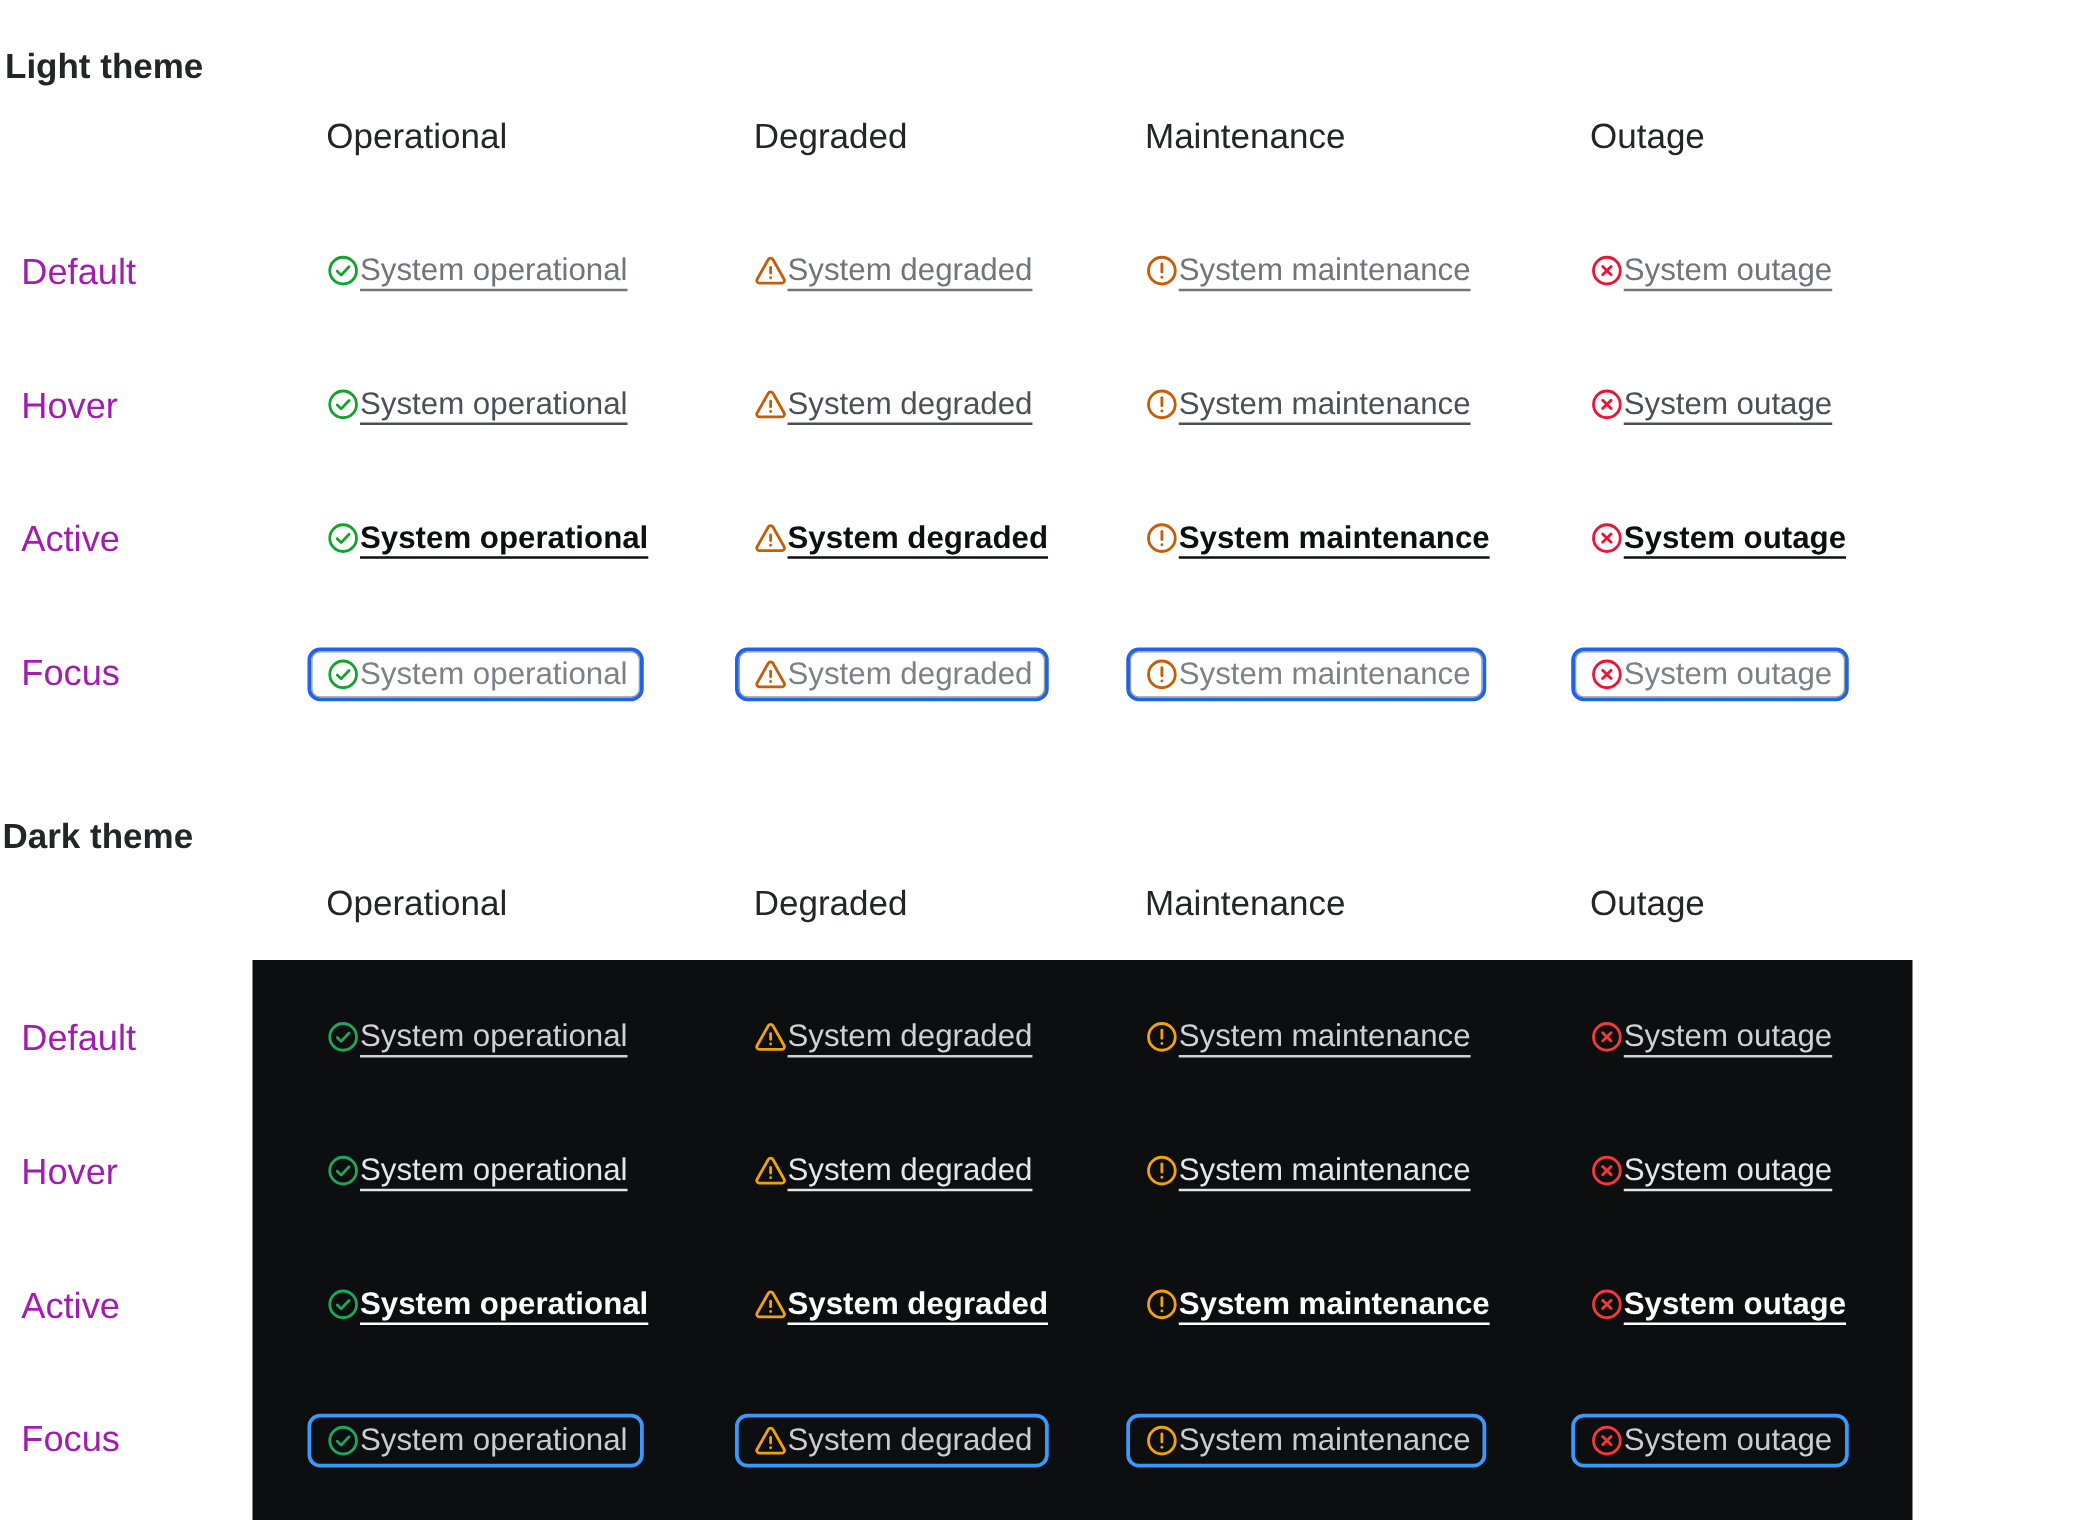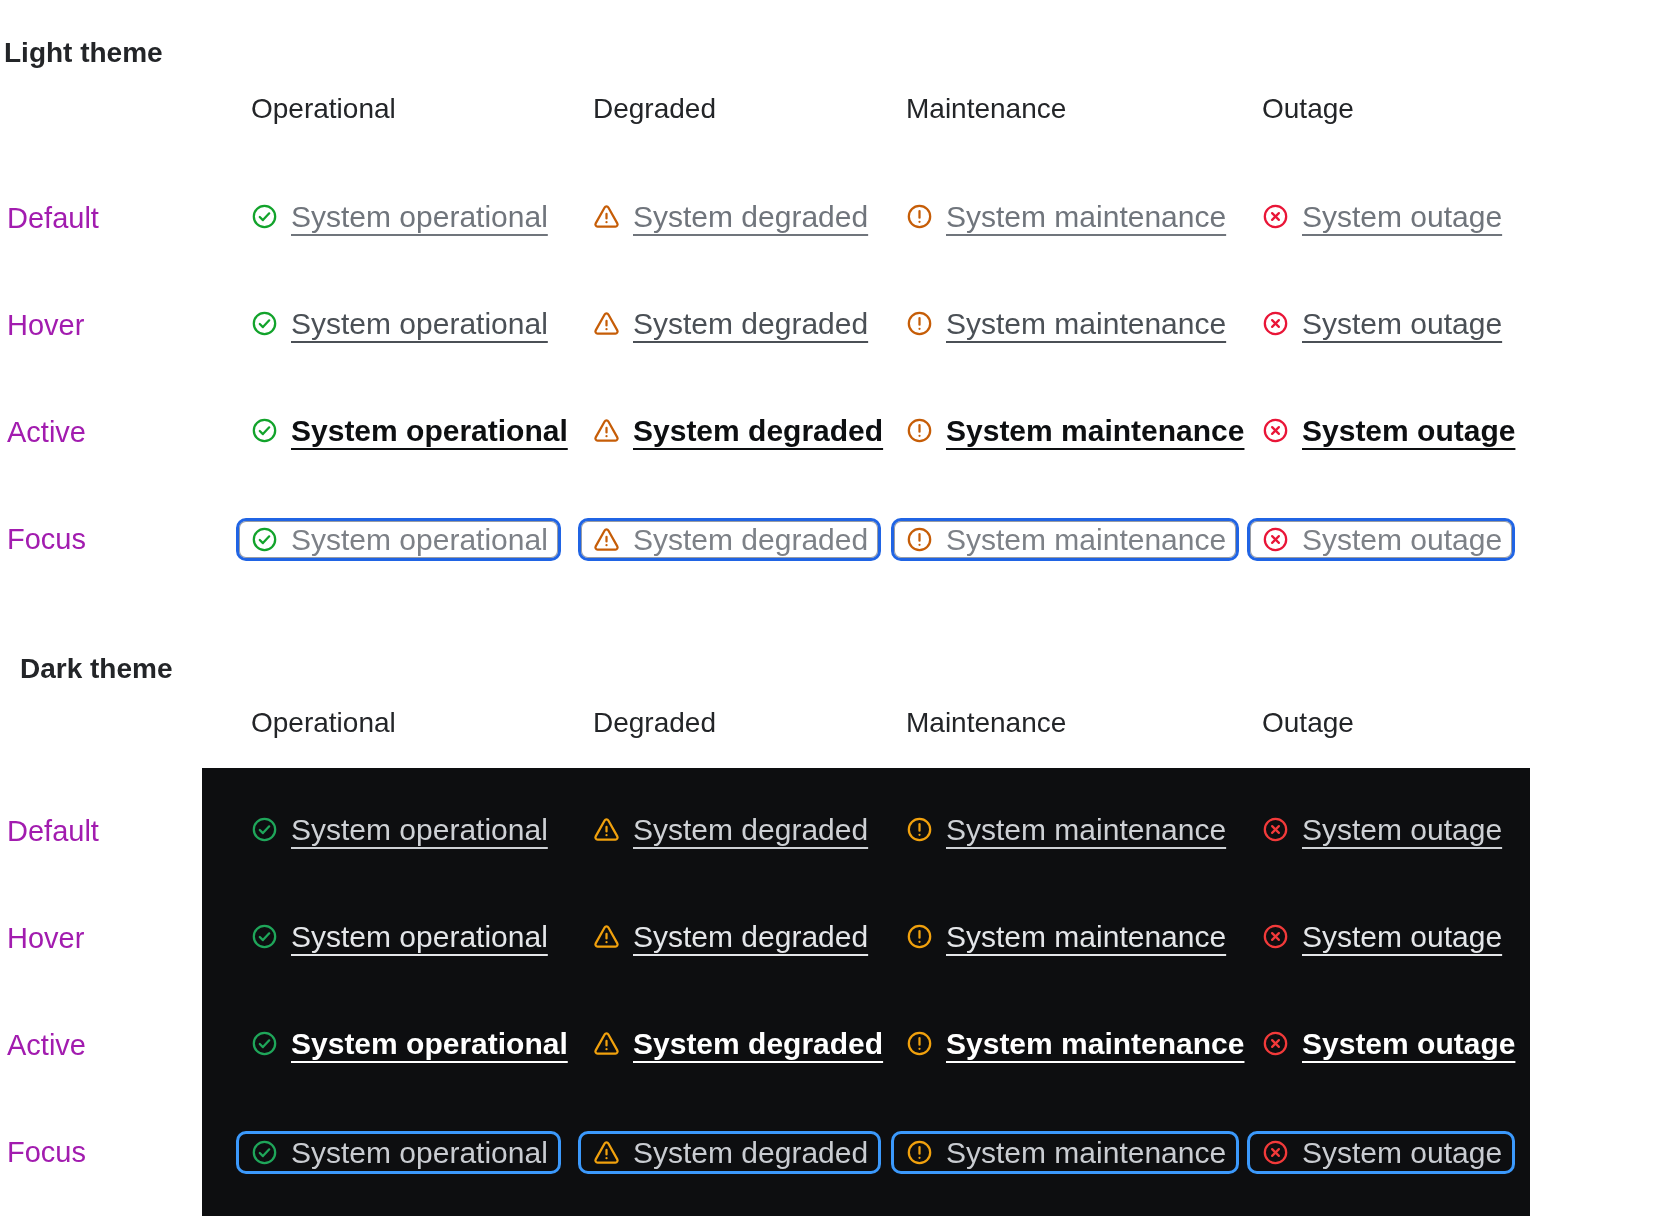--- a/index.html
+++ b/index.html
@@ -15,7 +15,7 @@
   #dark-title{left:20px;top:629px;}
 
   .hdr-row,.rows{
-    position:absolute;left:3px;width:1572px;display:grid;
+    position:absolute;left:13px;width:1572px;display:grid;
     grid-template-columns:248px 342px 313px 356px auto;
   }
   #light-headers{top:92px;}

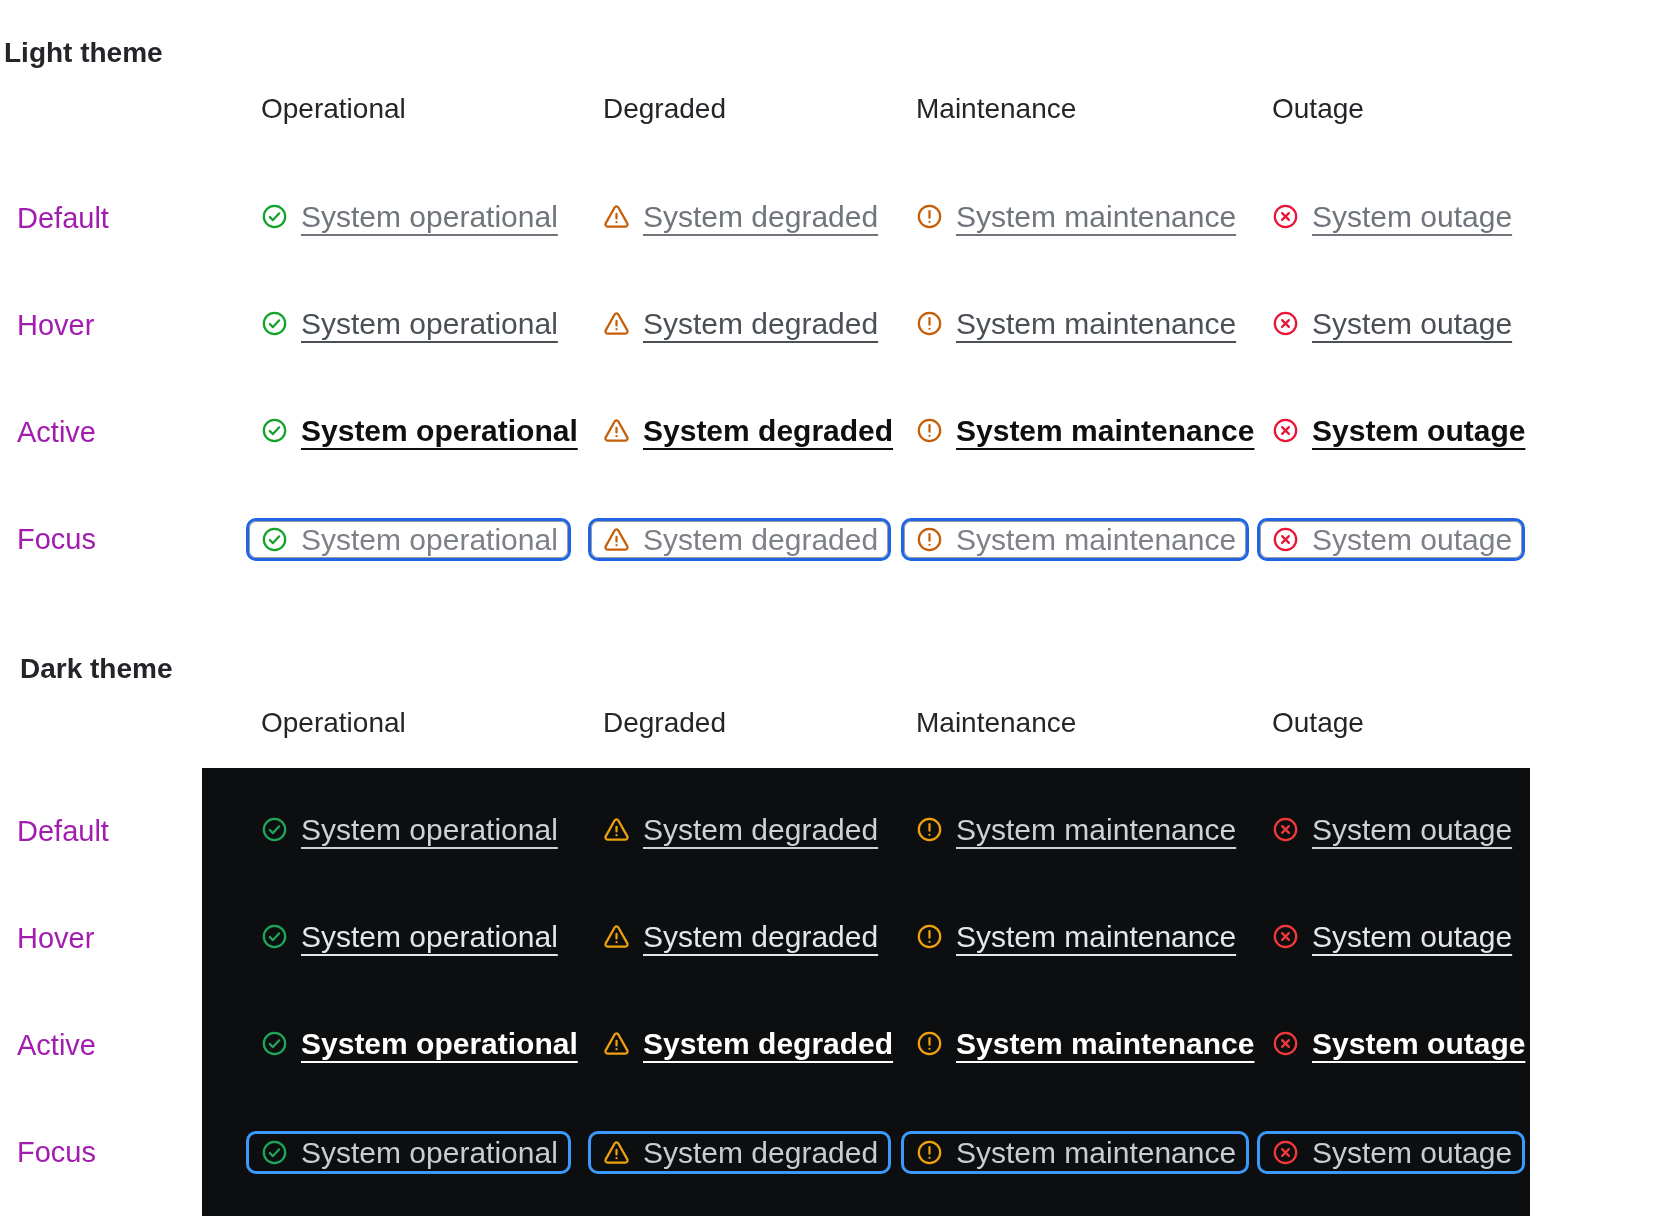--- a/index.html
+++ b/index.html
@@ -33,8 +33,8 @@
   }
 
   .link{
-    display:inline-flex;align-items:center;gap:13px;
-    font-size:30px;line-height:27px;cursor:pointer;white-space:nowrap;justify-content:flex-end;
+    display:inline-flex;align-items:center;
+    font-size:25px;line-height:27px;cursor:pointer;white-space:nowrap;justify-content:flex-end;
   }
   .link .txt{
     text-decoration:underline;

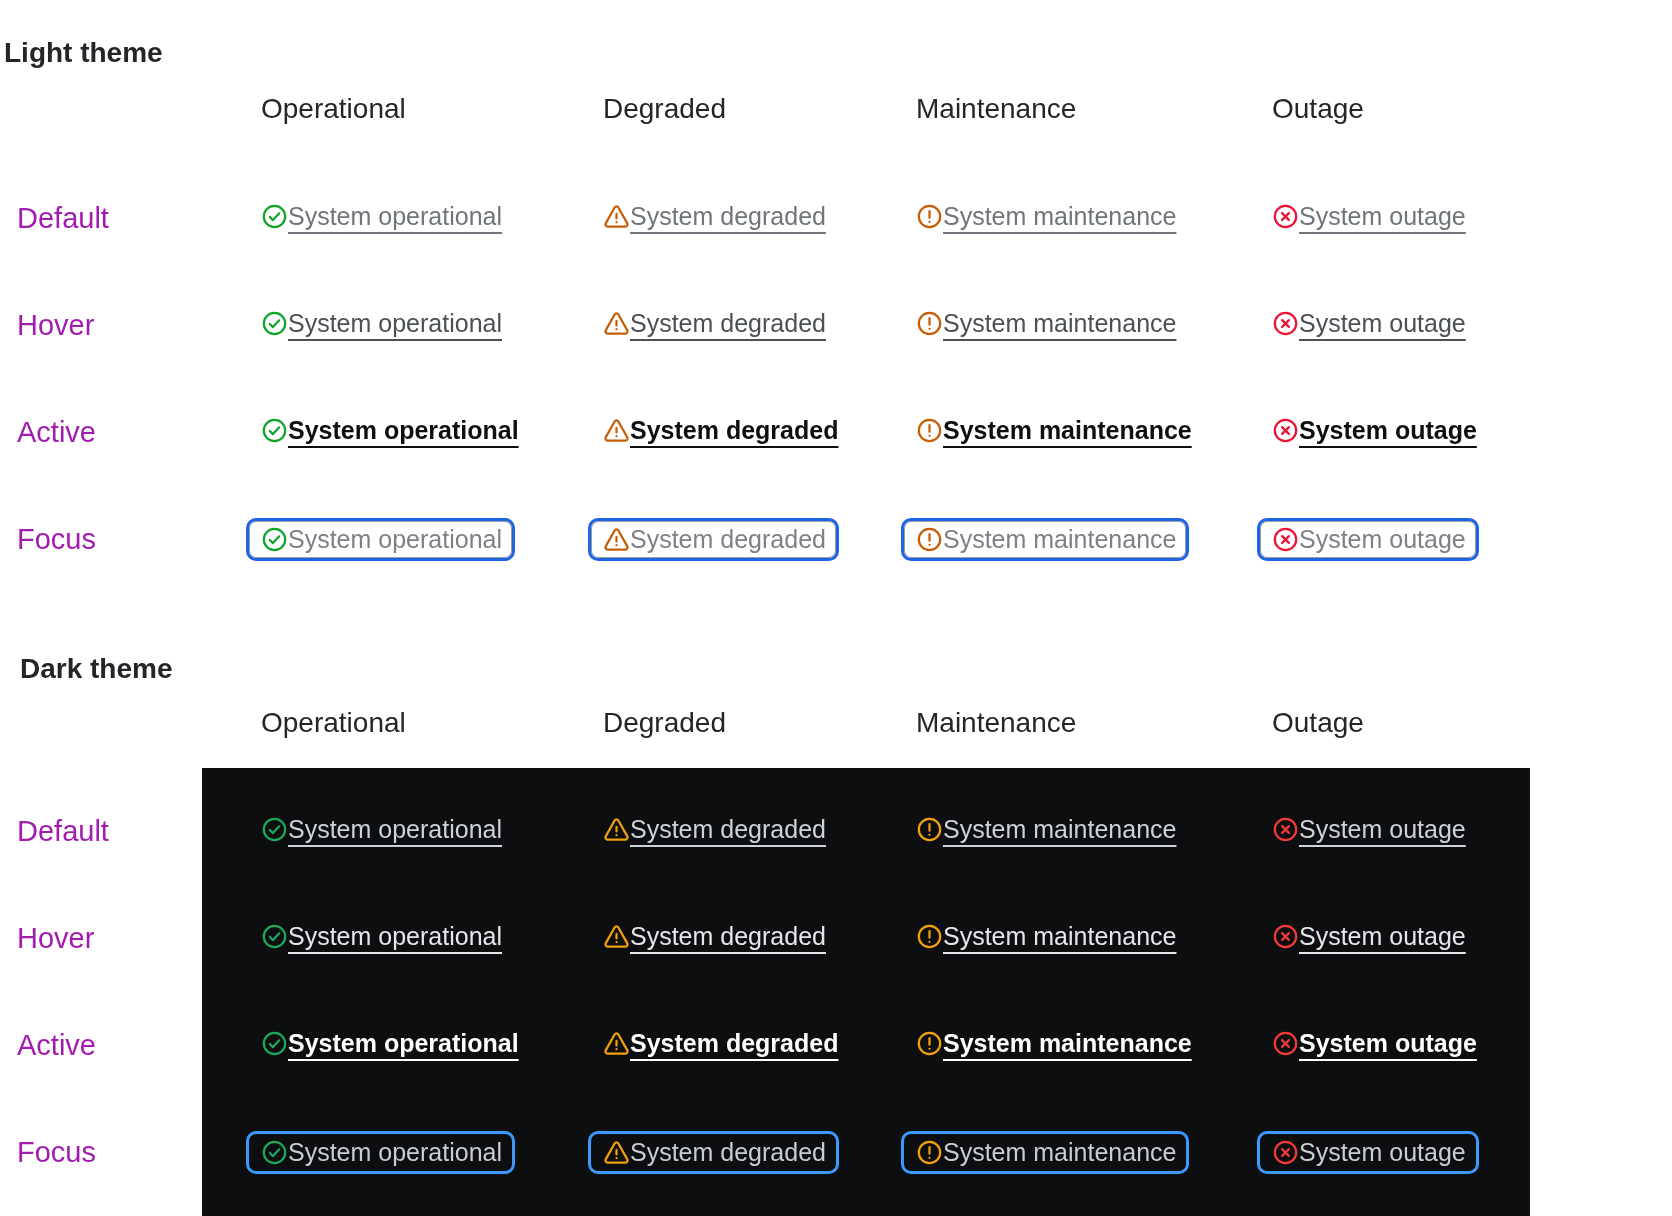--- a/index.html
+++ b/index.html
@@ -12,7 +12,7 @@
     position:absolute;font-size:28px;line-height:34px;font-weight:700;color:#232528;
   }
   #light-title{left:4px;top:13px;}
-  #dark-title{left:20px;top:629px;}
+  #dark-title{left:2px;top:629px;}
 
   .hdr-row,.rows{
     position:absolute;left:13px;width:1572px;display:grid;

